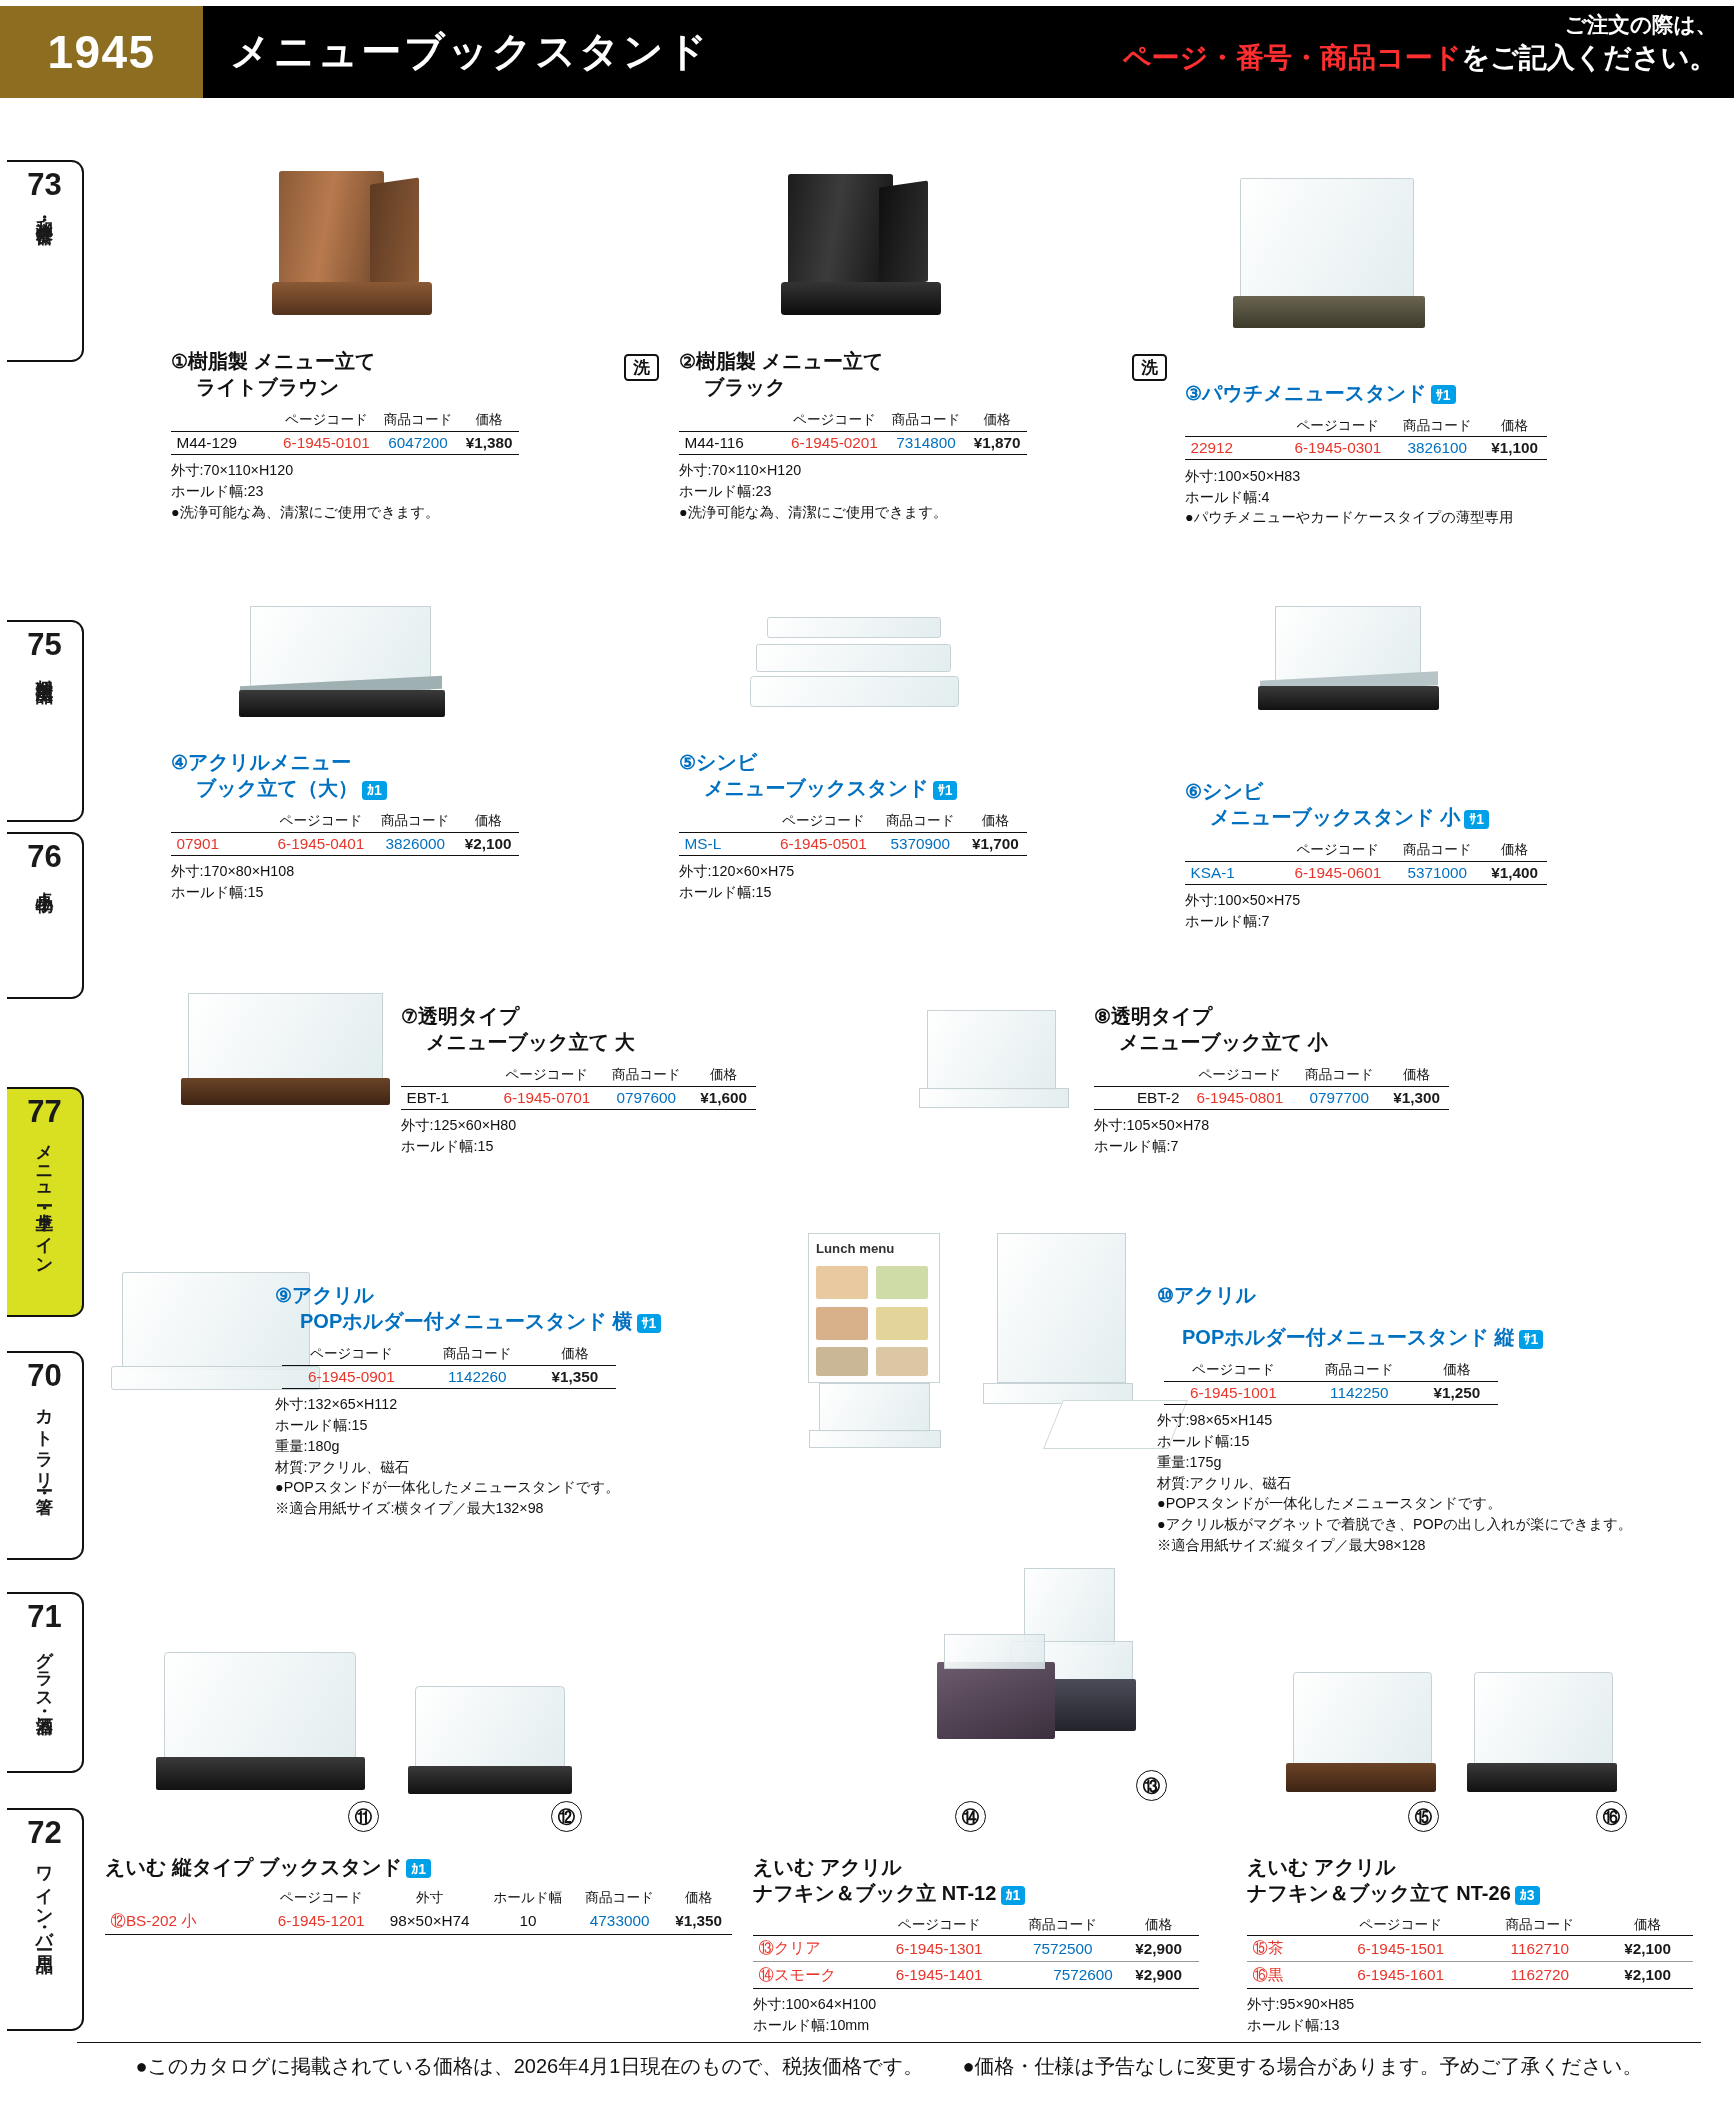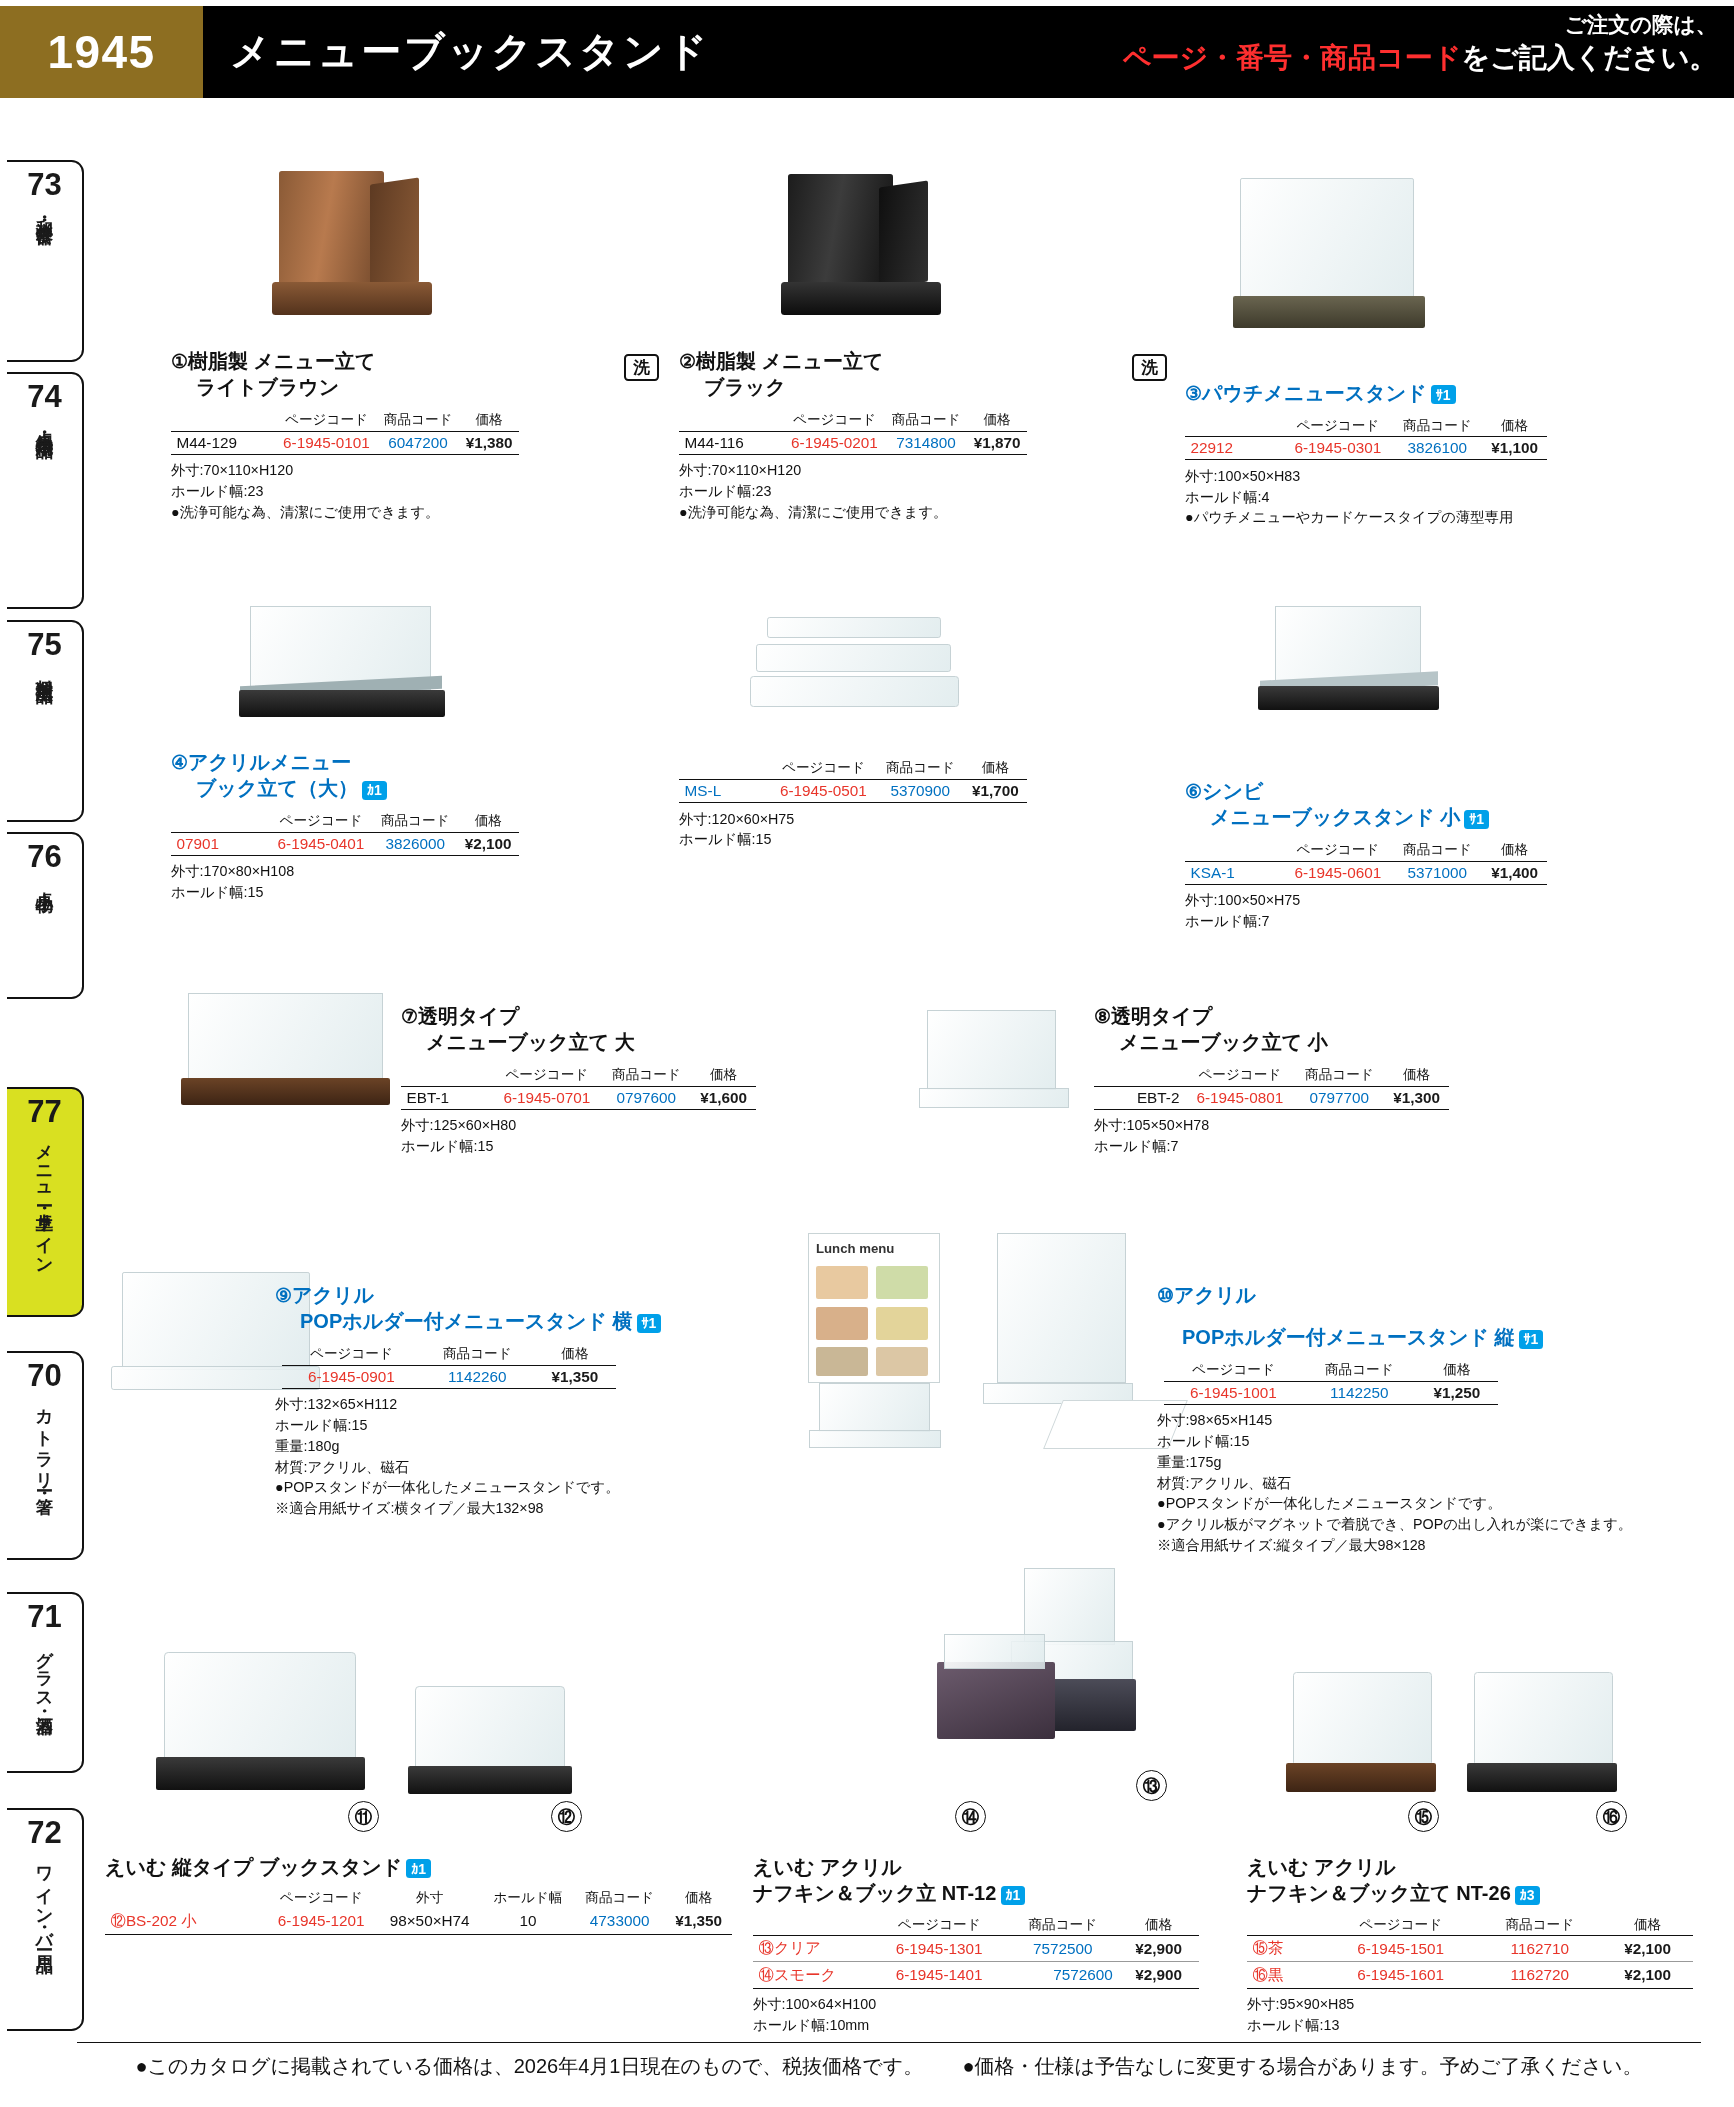--- a/index.html
+++ b/index.html
@@ -131,10 +131,6 @@
     <div class="tnum">73</div>
     <div class="ttxt">和・洋・中食器</div>
   </div>
-  <div class="tab" style="top:240px;height:237px;">
-    <div class="tnum">74</div>
-    <div class="ttxt">卓上鍋・焼物用品</div>
-  </div>
   <div class="tab" style="top:488px;height:202px;align-items:center;">
     <div class="tnum">75</div>
     <div class="ttxt">料理演出用品</div>

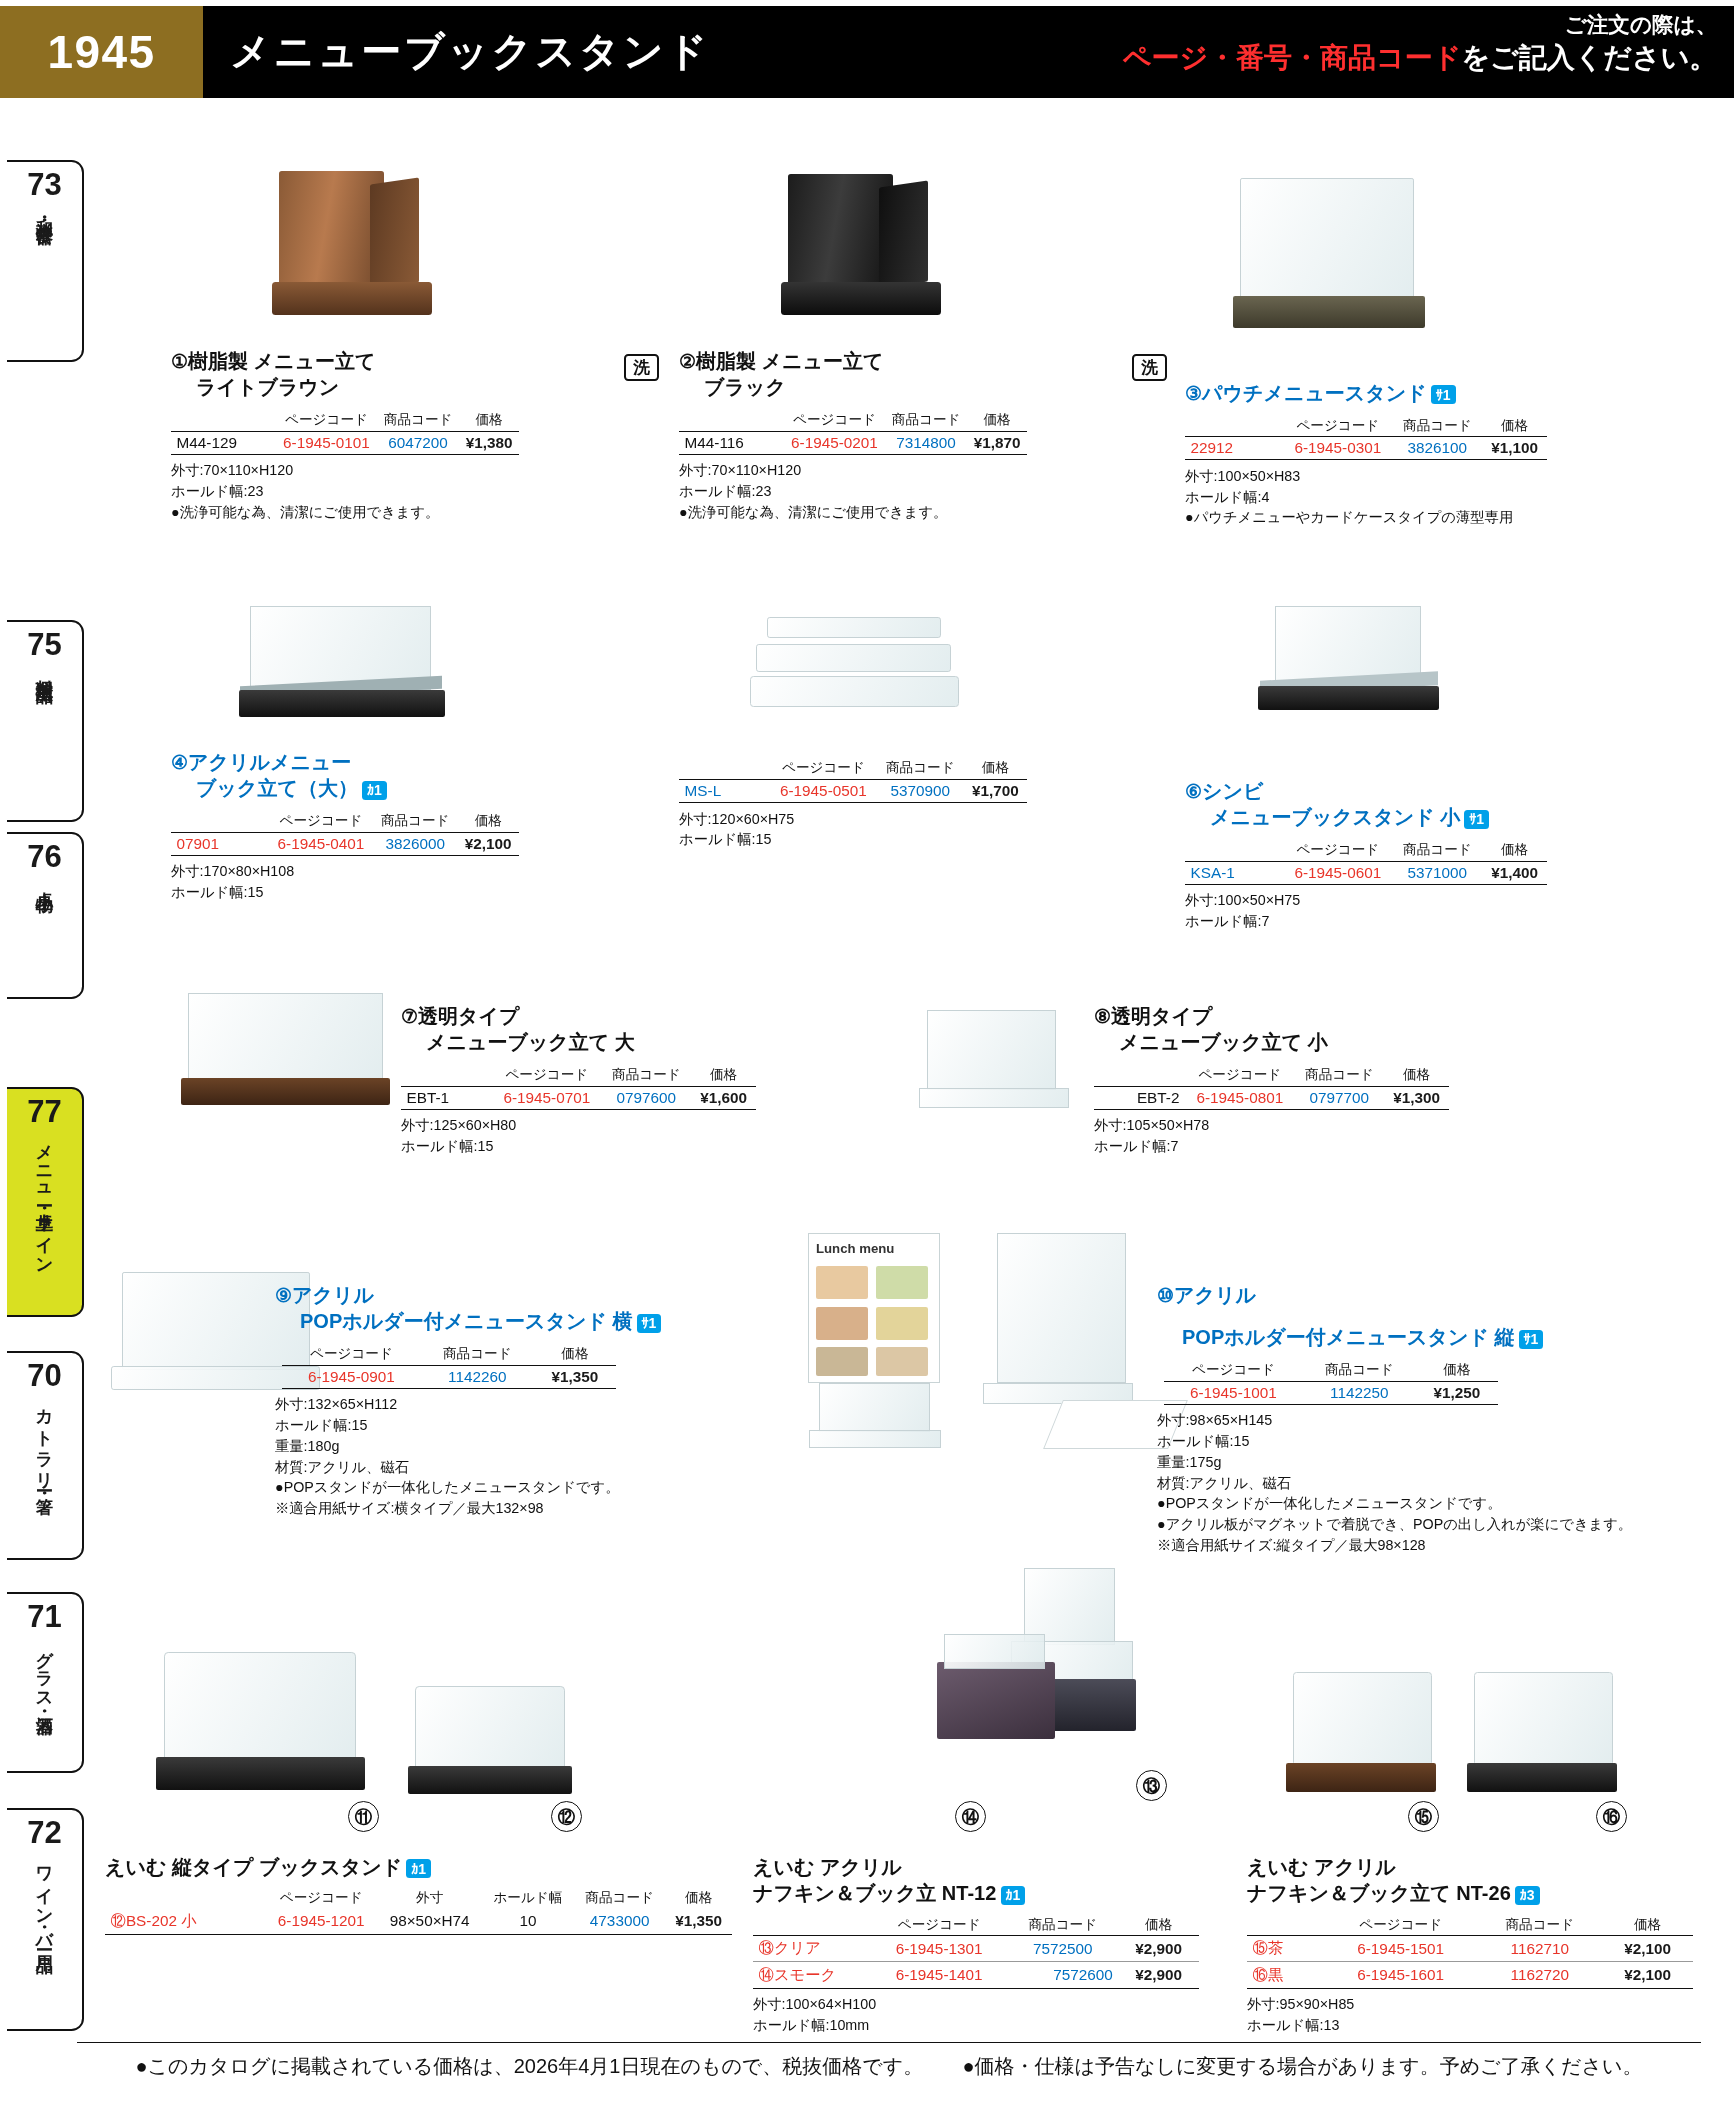--- a/index.html
+++ b/index.html
@@ -294,6 +294,10 @@
   <div class="glassy" style="position:absolute;left:10.5px;top:63px;width:209px;height:31px;border-radius:3.5px;"></div>
 </div>
 <div class="prod" style="left:679px; top:749px; width:530px;">
+  <div class="pname">
+    <span class="circnum">⑤</span><span>シンビ</span>
+    <div style="padding-left:25px;"><span>メニューブックスタンド</span><span class="badge blue">ｻ1</span></div>
+  </div>
   <table class="pt" style="margin-top:9.8px;width:348px;">
     <tbody>
         <tr class="hdrrow">

